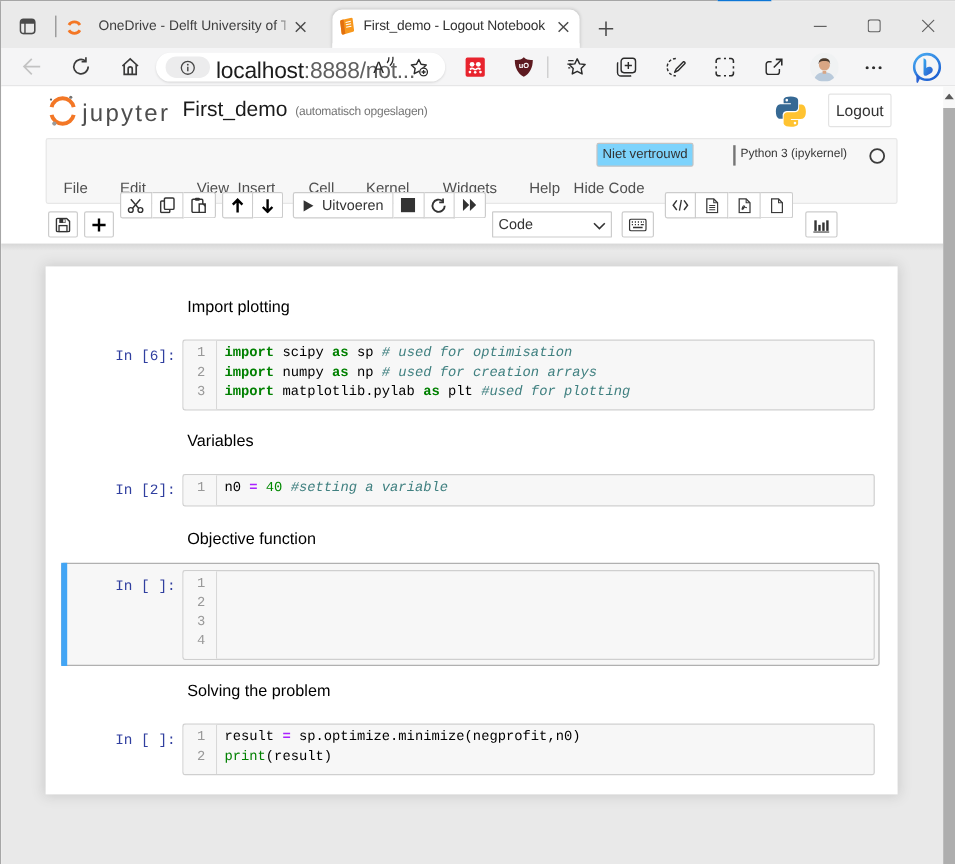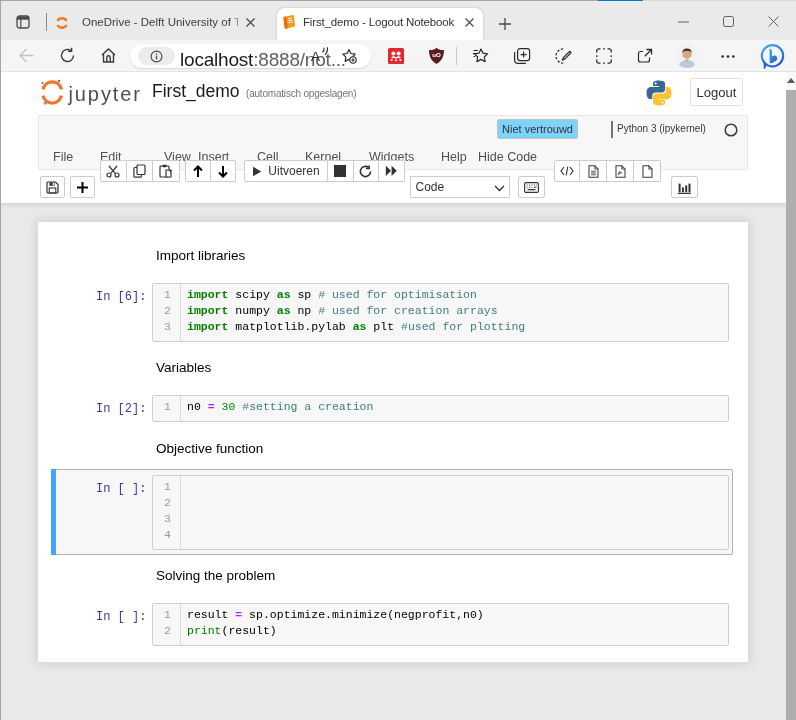--- a/index.html
+++ b/index.html
@@ -357,7 +357,7 @@
 <div class="abs" style="left:1px;top:203px;width:785px;height:6px;background:linear-gradient(180deg,rgba(90,90,90,0.13),rgba(90,90,90,0))"></div>
 <div class="abs" style="left:38px;top:222px;width:710px;height:440px;background:#fff;box-shadow:0 0 10px 1px rgba(87,87,87,.2)"></div>
 
-<div class="mdhead" style="top:248px">Import libraries</div>
+<div class="mdhead" style="top:248px">Import plotting</div>
 <div class="prompt" style="left:96px;top:289px">In [6]:</div>
 <div class="cellbox" style="top:283px">
     <div class="gutter">1<br>2<br>3</div>

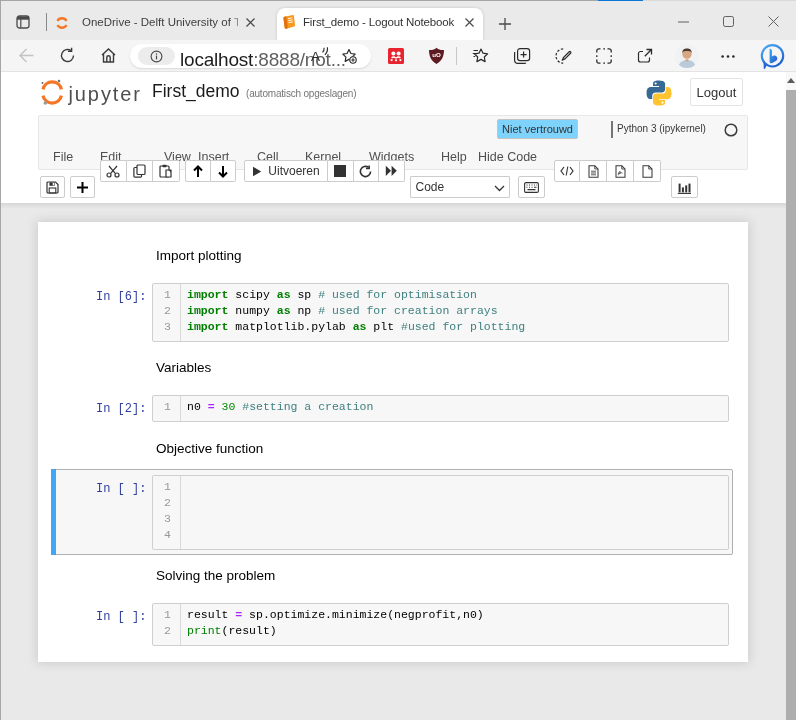--- a/index.html
+++ b/index.html
@@ -9,7 +9,7 @@
 .bi{color:#008000}
 .op{color:#AA22FF;font-weight:bold}
 .num{color:#080}
-.cm{color:#408080;}
+.cm{color:#408080;font-style:italic}
 .df{color:#0000ff}
 
 .tbtn{position:absolute;top:176px;height:22px;background:#fff;border:1px solid #cccccc;border-radius:2px;display:flex;align-items:center;justify-content:center}

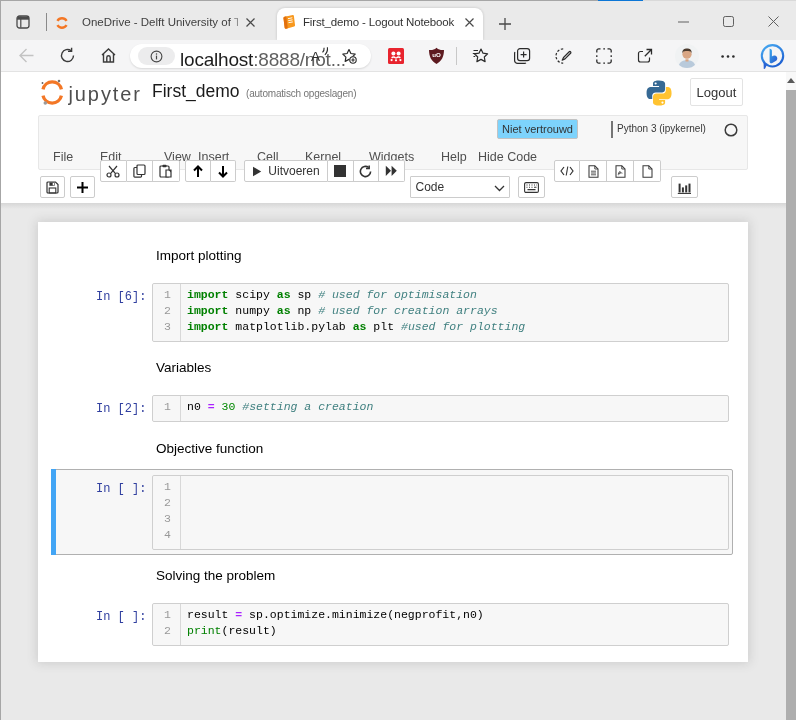--- a/index.html
+++ b/index.html
@@ -370,7 +370,7 @@
 <div class="prompt" style="left:96px;top:401px">In [2]:</div>
 <div class="cellbox" style="top:395px">
     <div class="gutter">1</div>
-    <div class="codearea">n0 <span class="op">=</span> <span class="num">30</span> <span class="cm">#setting a creation</span></div>
+    <div class="codearea">n0 <span class="op">=</span> <span class="num">40</span> <span class="cm">#setting a creation</span></div>
   </div>
 
 <div class="mdhead" style="top:441px">Objective function</div>

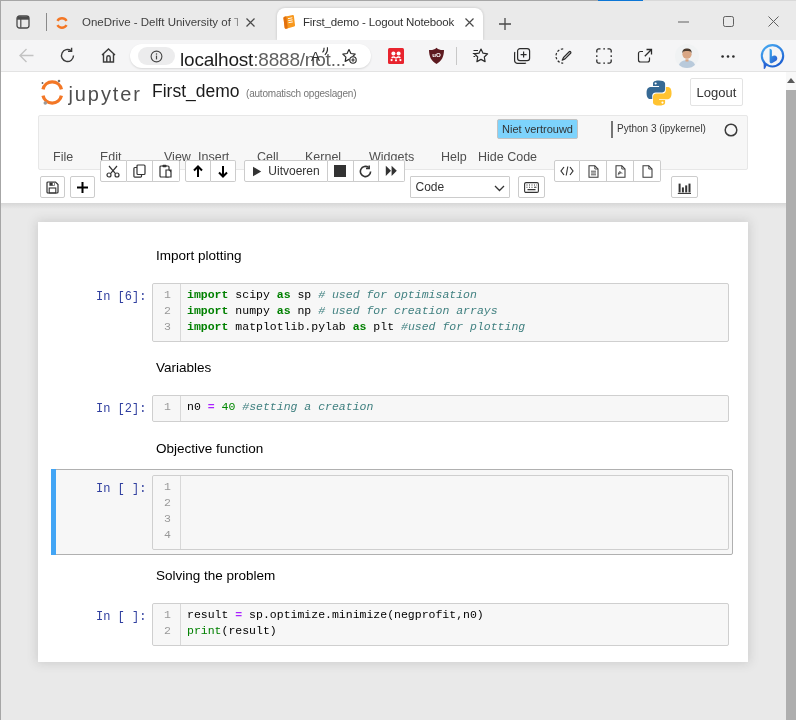--- a/index.html
+++ b/index.html
@@ -370,7 +370,7 @@
 <div class="prompt" style="left:96px;top:401px">In [2]:</div>
 <div class="cellbox" style="top:395px">
     <div class="gutter">1</div>
-    <div class="codearea">n0 <span class="op">=</span> <span class="num">40</span> <span class="cm">#setting a creation</span></div>
+    <div class="codearea">n0 <span class="op">=</span> <span class="num">40</span> <span class="cm">#setting a variable</span></div>
   </div>
 
 <div class="mdhead" style="top:441px">Objective function</div>

